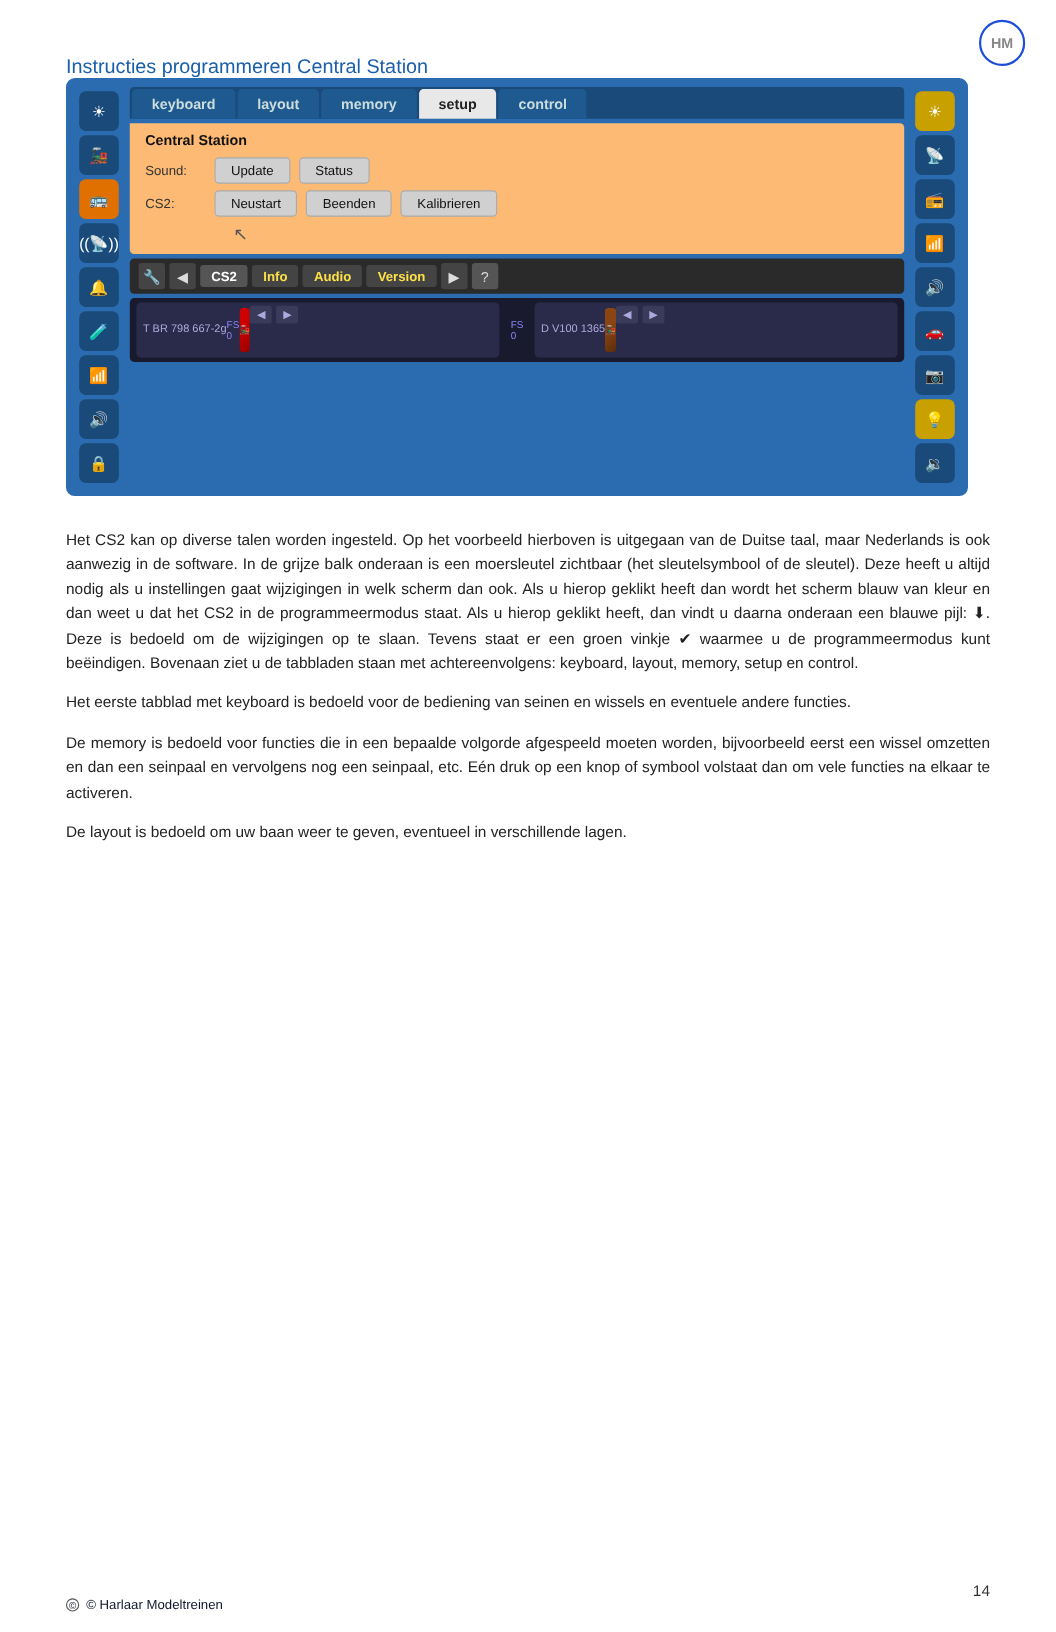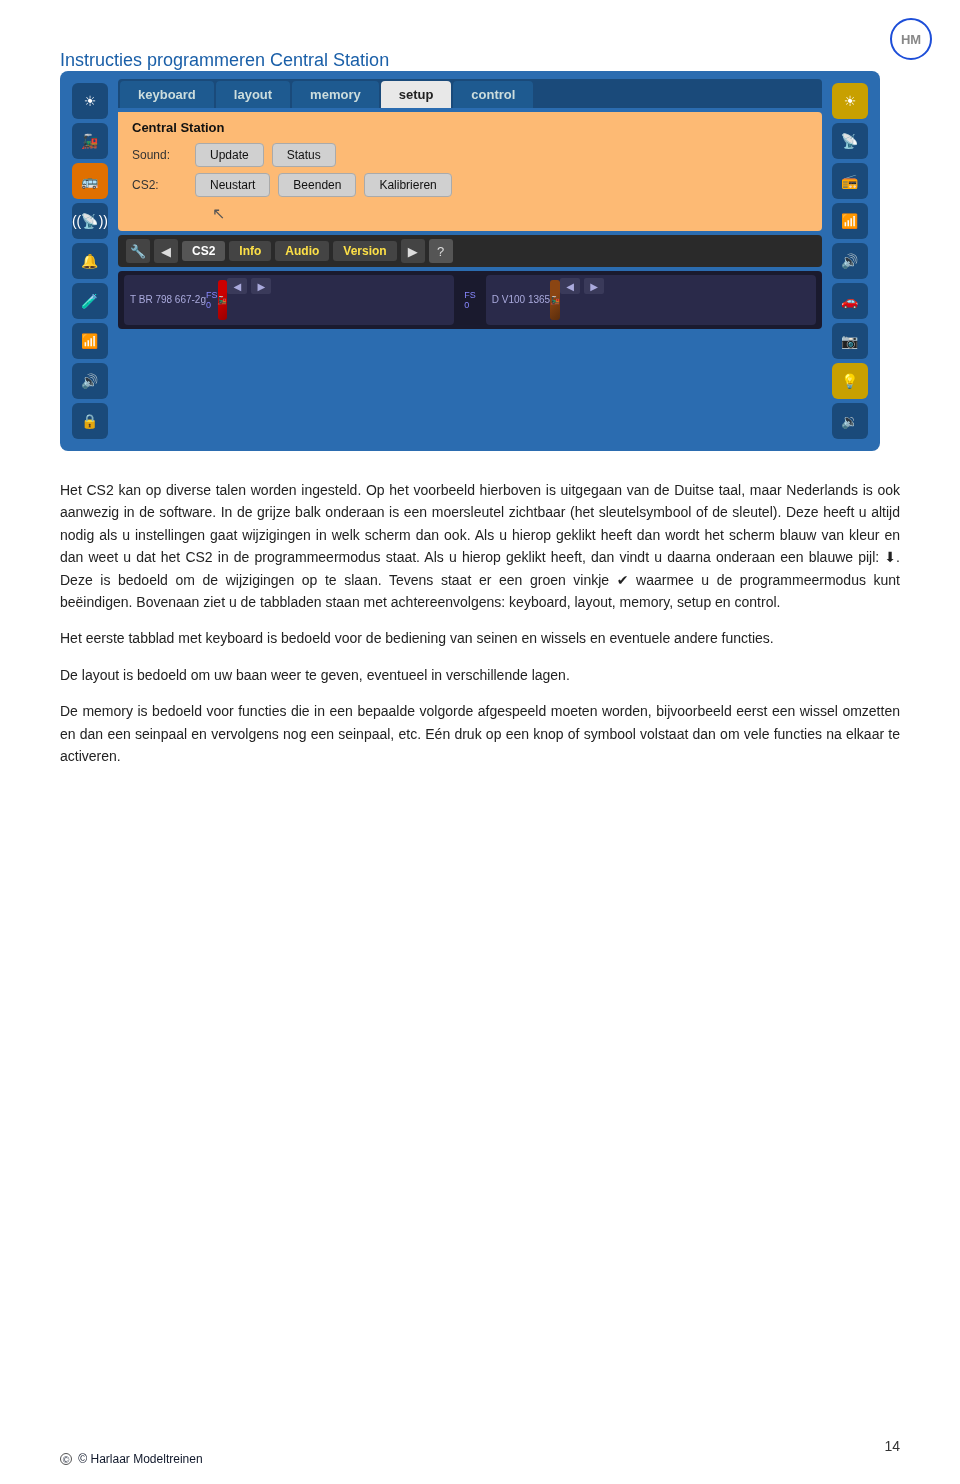--- a/index.html
+++ b/index.html
@@ -440,11 +440,11 @@
   </p>
 
   <p>
+    De <span class="bold">memory</span> is bedoeld voor functies die in een bepaalde volgorde afgespeeld moeten worden, bijvoorbeeld eerst een wissel omzetten en dan een seinpaal en vervolgens nog een seinpaal, etc. Eén druk op een knop of symbool volstaat dan om vele functies na elkaar te activeren.
+  </p>
+
+  <p>
     De <span class="bold">layout</span> is bedoeld om uw baan weer te geven, eventueel in verschillende lagen.
-  </p>
-
-  <p>
-    De <span class="bold">memory</span> is bedoeld voor functies die in een bepaalde volgorde afgespeeld moeten worden, bijvoorbeeld eerst een wissel omzetten en dan een seinpaal en vervolgens nog een seinpaal, etc. Eén druk op een knop of symbool volstaat dan om vele functies na elkaar te activeren.
   </p>
 
 

